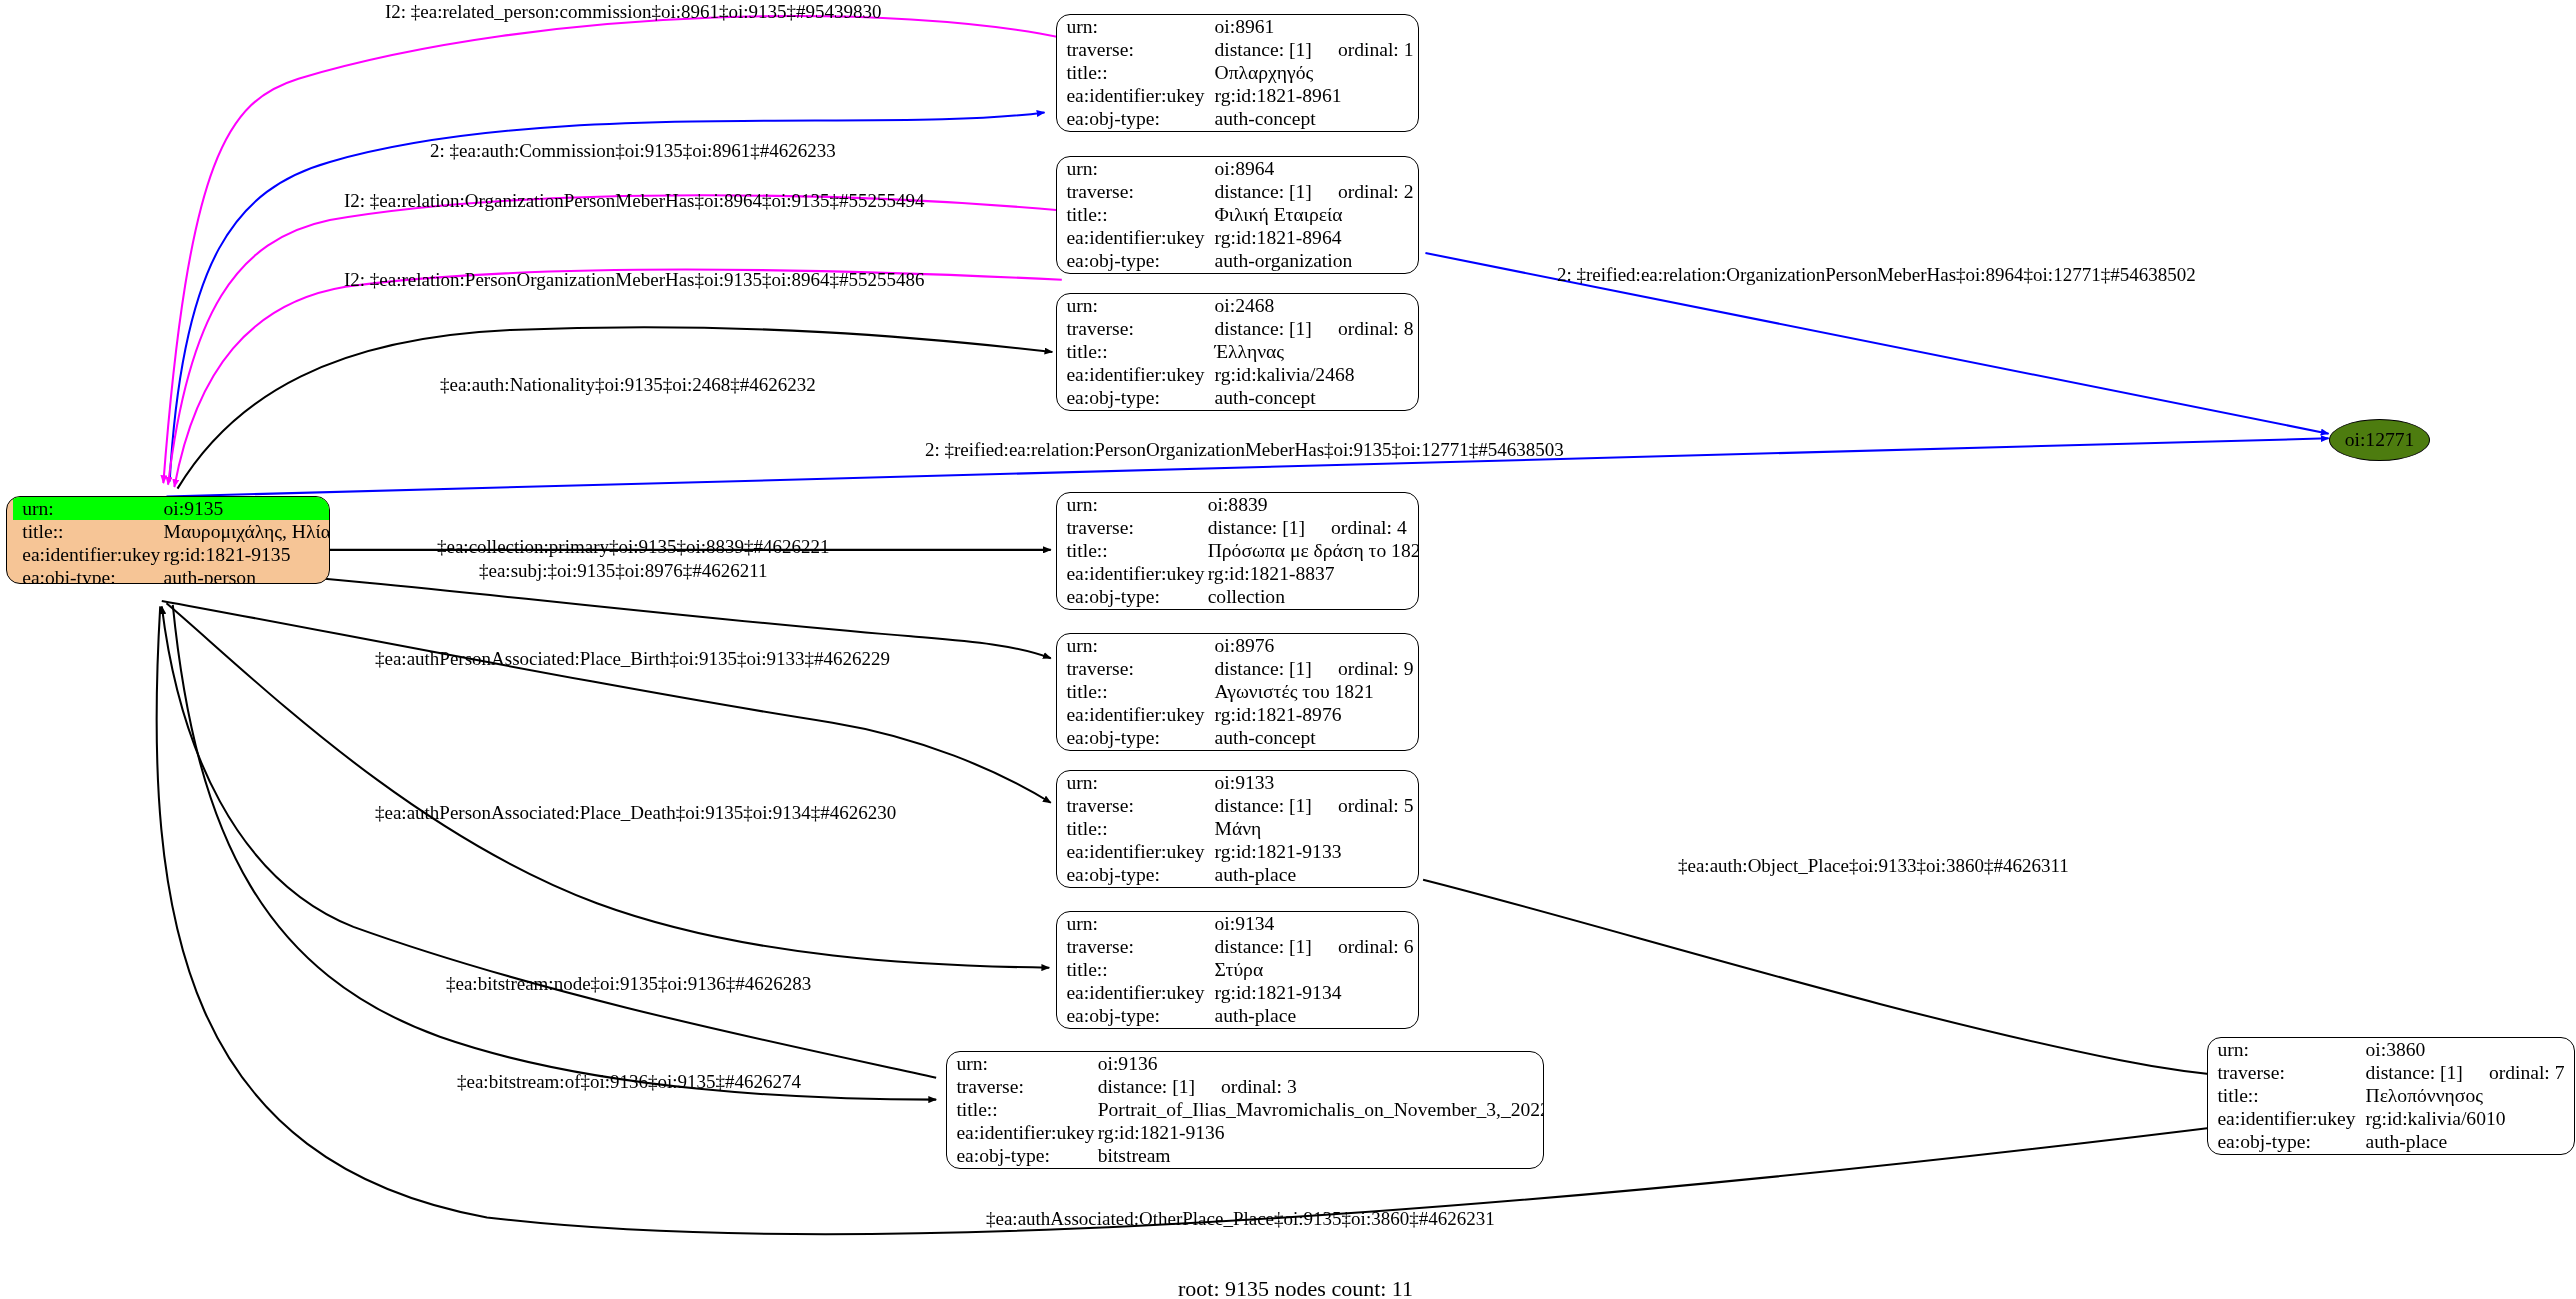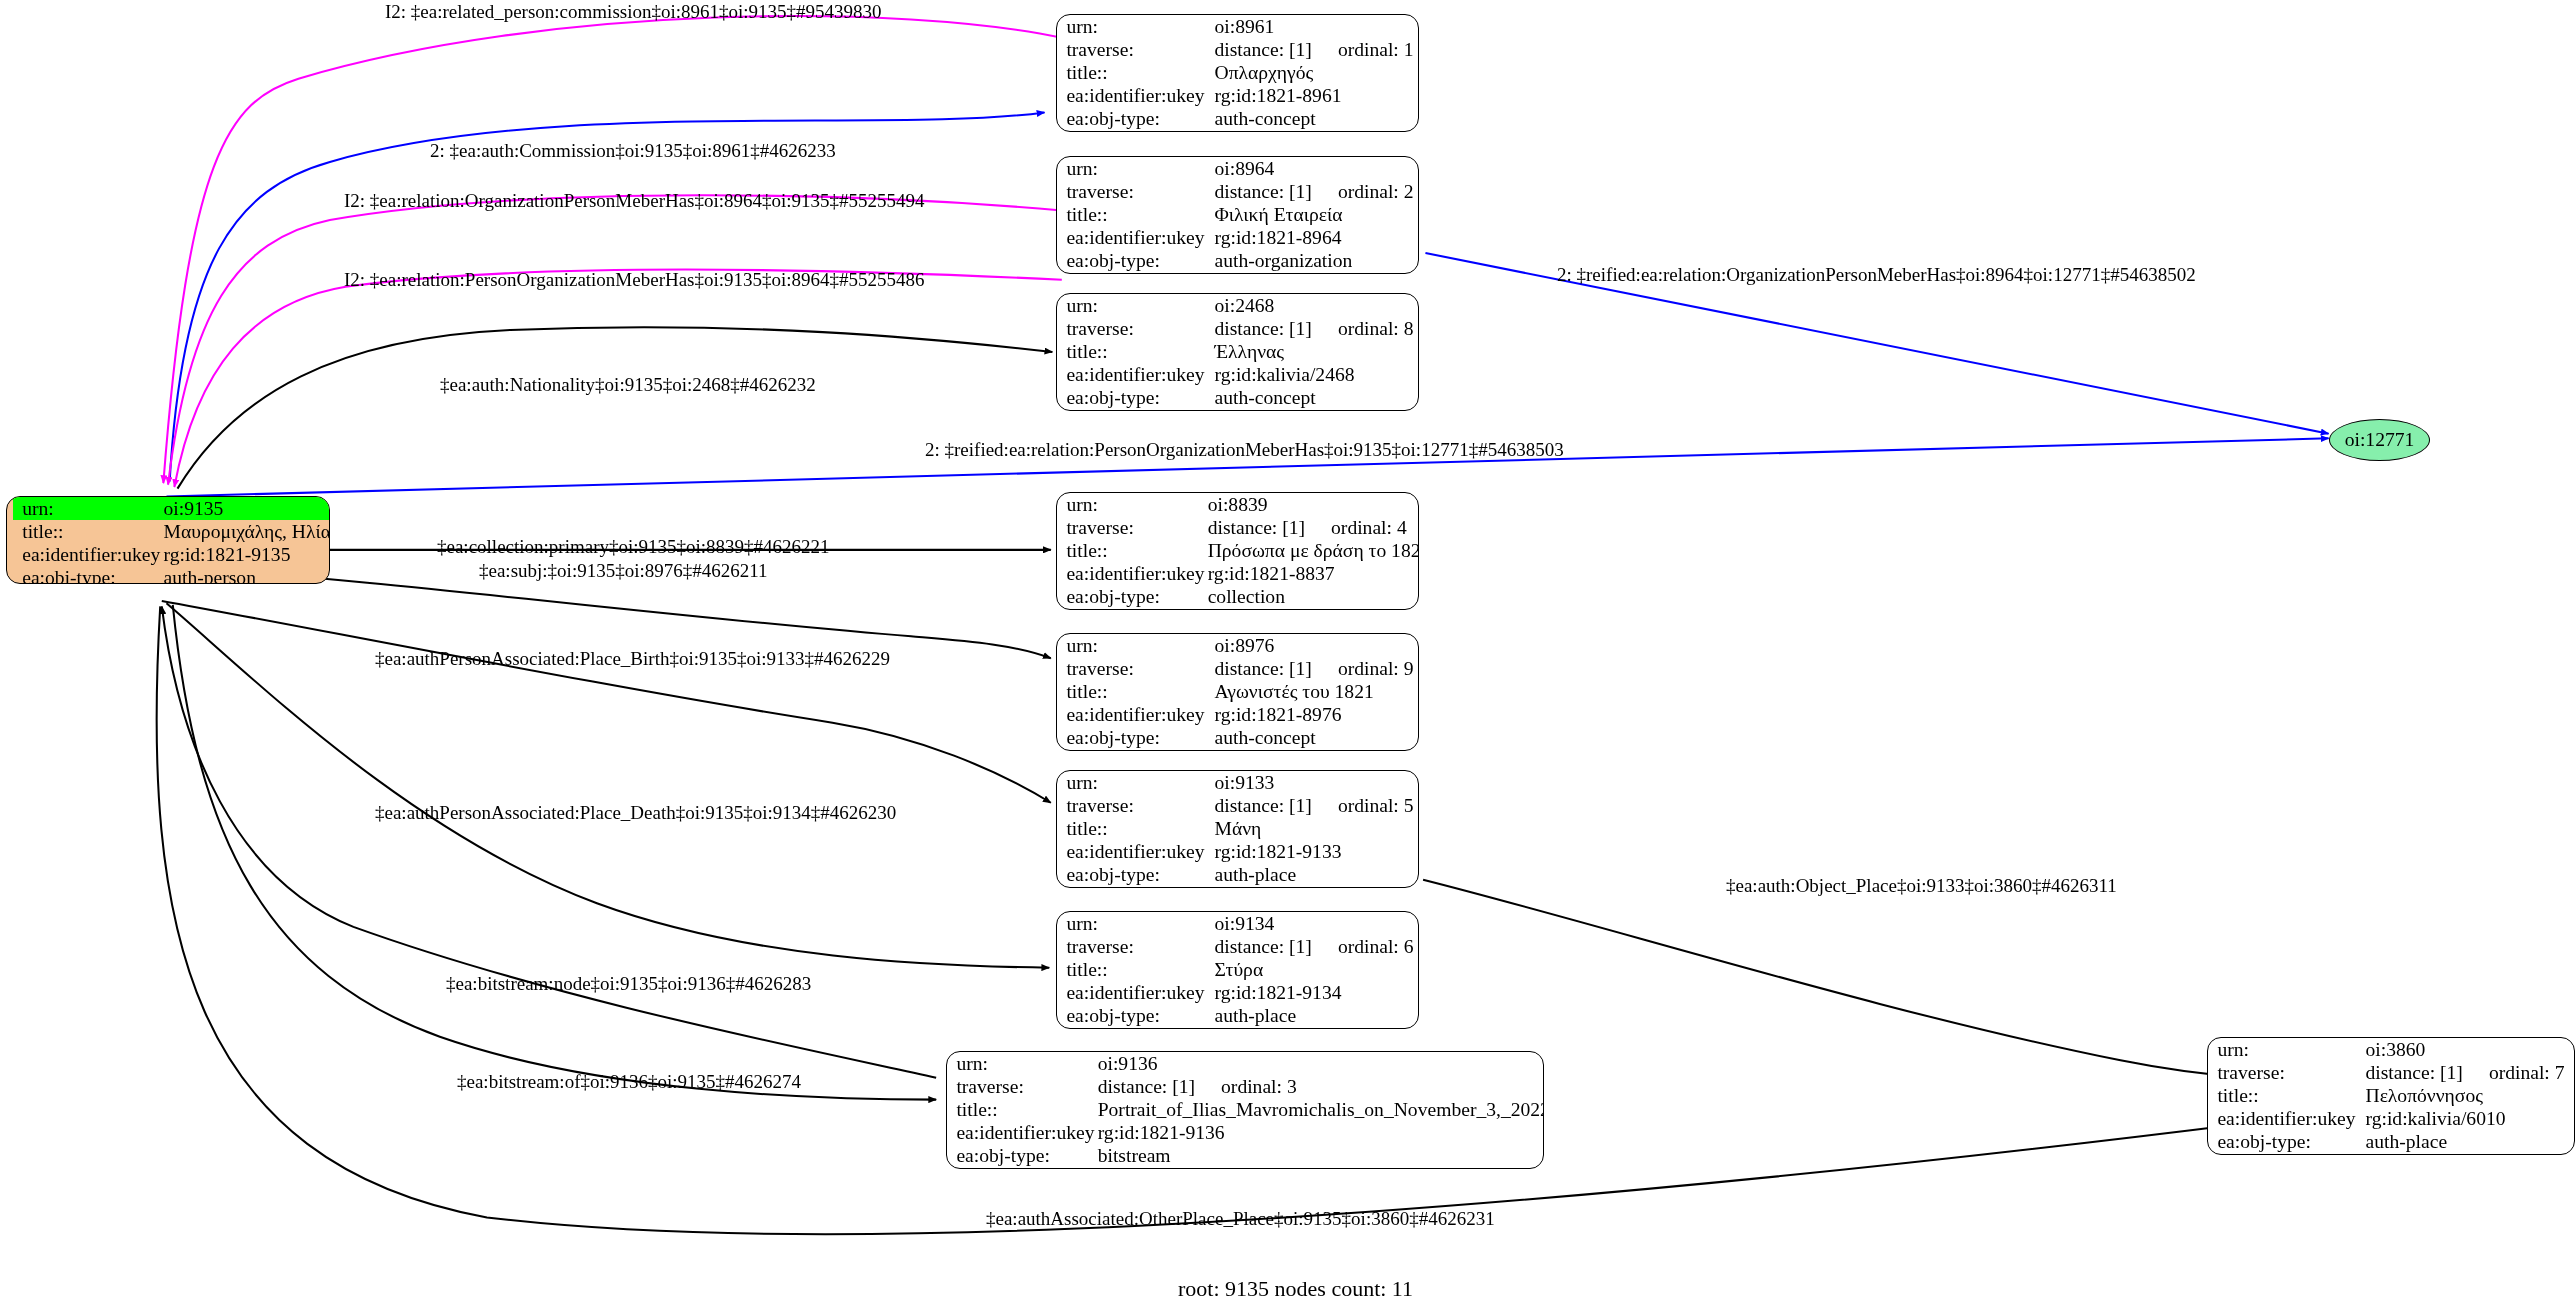--- a/index.html
+++ b/index.html
@@ -26,7 +26,7 @@
 
   
   .ellipse-node{position:absolute;border:1.6px solid #000;border-radius:50%/50%;
-       background:#86efac;display:flex;align-items:center;justify-content:center;
+       background:#4d7c0f;display:flex;align-items:center;justify-content:center;
        font-size:19.6px;color:#000;box-sizing:border-box;}
 
   

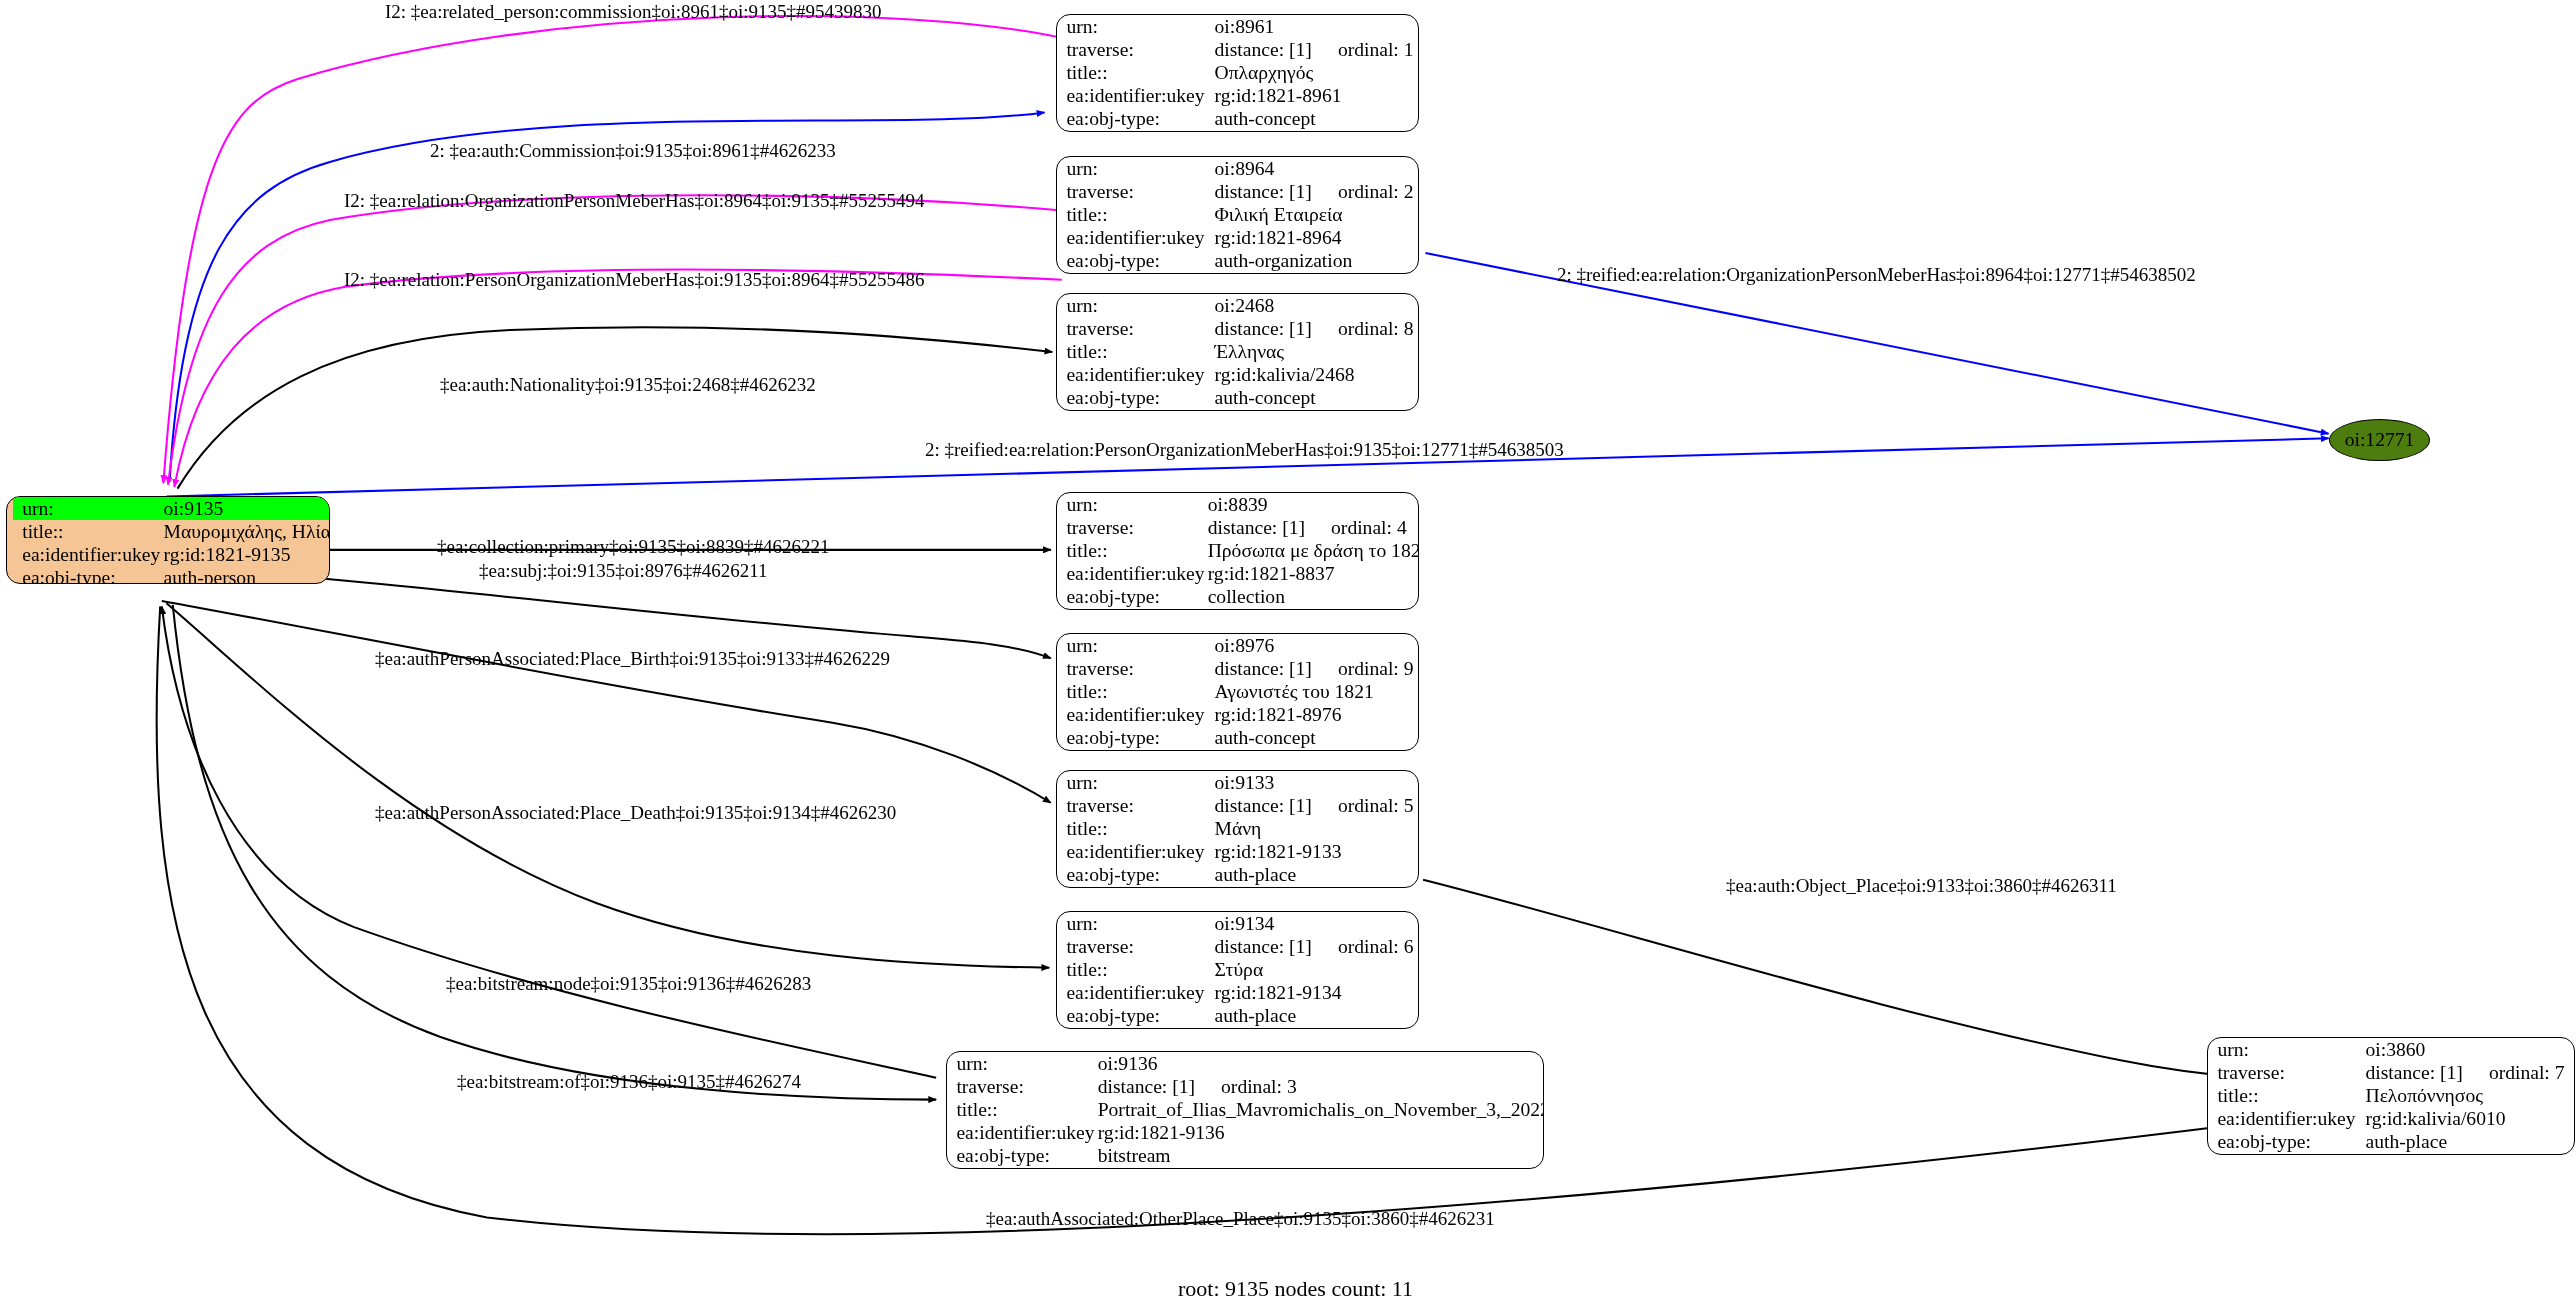--- a/index.html
+++ b/index.html
@@ -339,7 +339,7 @@
       <div class="elabel" style="left: 479px; top: 561px;">‡ea:subj:‡oi:9135‡oi:8976‡#4626211</div>
       <div class="elabel" style="left: 375px; top: 649px;">‡ea:authPersonAssociated:Place_Birth‡oi:9135‡oi:9133‡#4626229</div>
       <div class="elabel" style="left: 375px; top: 803px;">‡ea:authPersonAssociated:Place_Death‡oi:9135‡oi:9134‡#4626230</div>
-      <div class="elabel" style="left: 1678px; top: 876px; margin-left: 48px;">‡ea:auth:Object_Place‡oi:9133‡oi:3860‡#4626311</div>
+      <div class="elabel" style="left: 1678px; top: 856px;">‡ea:auth:Object_Place‡oi:9133‡oi:3860‡#4626311</div>
       <div class="elabel" style="left: 446px; top: 974px;">‡ea:bitstream:node‡oi:9135‡oi:9136‡#4626283</div>
       <div class="elabel" style="left: 457px; top: 1072px;">‡ea:bitstream:of‡oi:9136‡oi:9135‡#4626274</div>
       <div class="elabel" style="left: 986px; top: 1209px;">‡ea:authAssociated:OtherPlace_Place‡oi:9135‡oi:3860‡#4626231</div>

